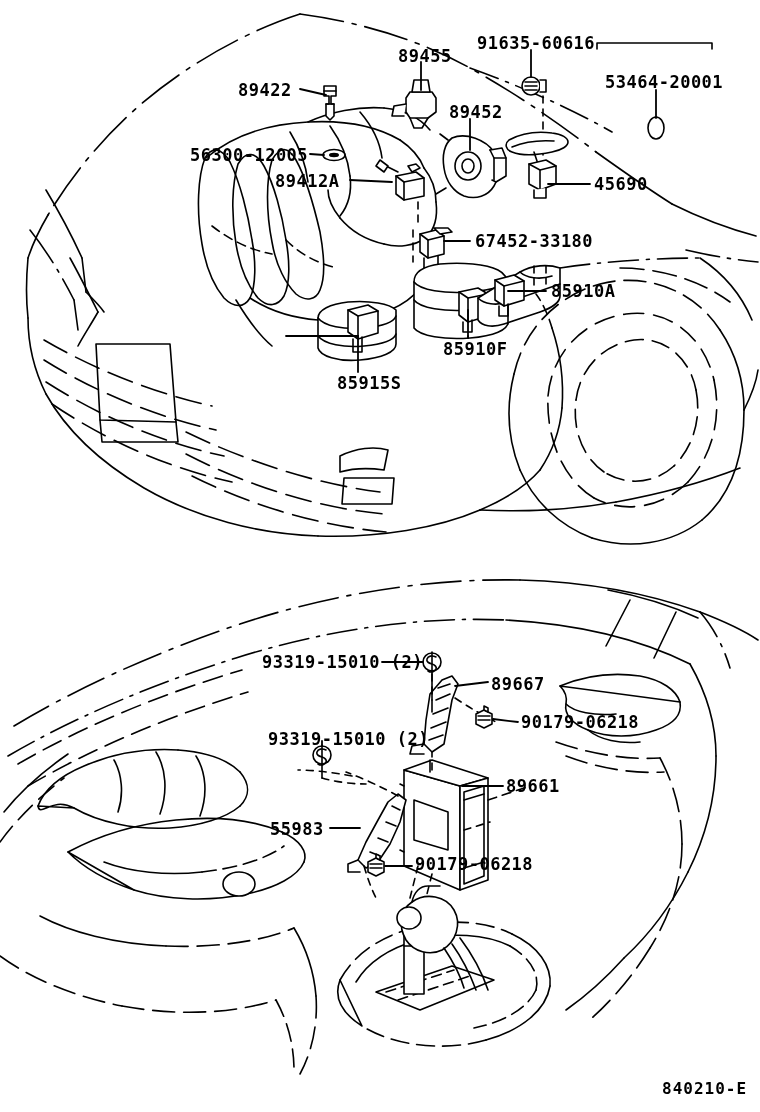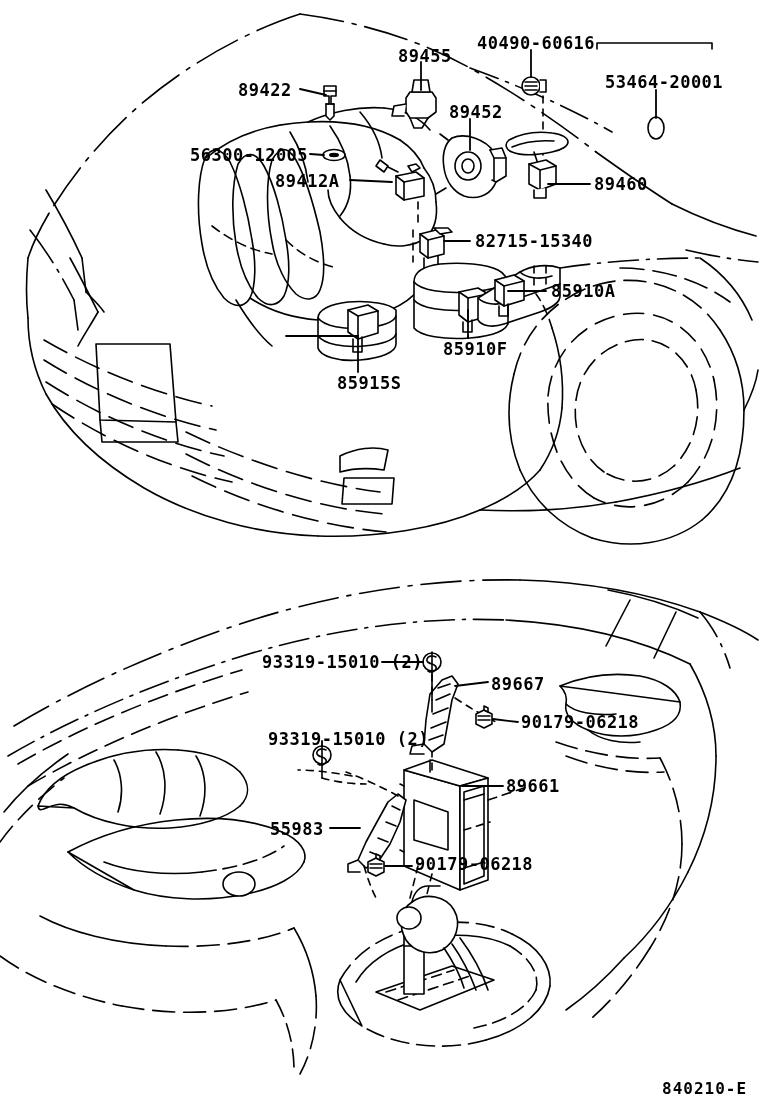--- a/index.html
+++ b/index.html
@@ -479,7 +479,7 @@
 
   <div class="lbl" style="left:449px;top:104px;">89452</div>
 
-  <div class="lbl" style="left:477px;top:35px;">40490-60616</div>
+  <div class="lbl" style="left:477px;top:35px;">91635-60616</div>
 
   <div class="lbl" style="left:605px;top:74px;">53464-20001</div>
 

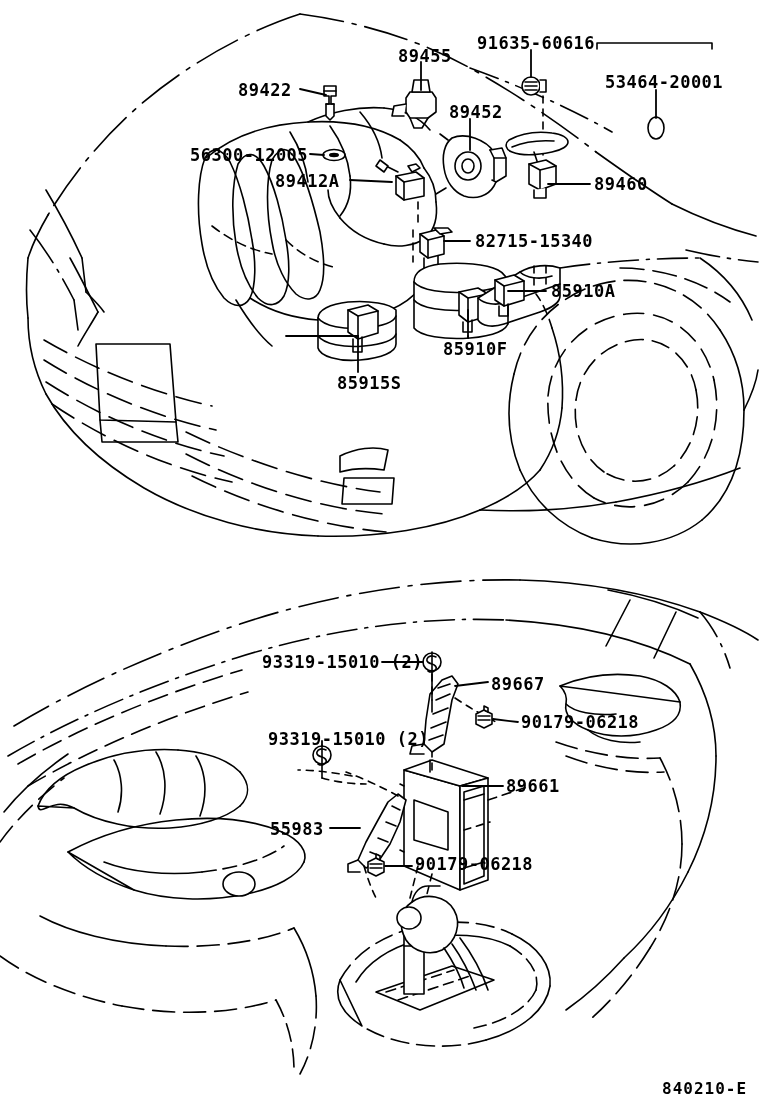--- a/index.html
+++ b/index.html
@@ -483,7 +483,7 @@
 
   <div class="lbl" style="left:605px;top:74px;">53464-20001</div>
 
-  <div class="lbl" style="left:594px;top:176px;">89460</div>
+  <div class="lbl" style="left:594px;top:176px;">45690</div>
 
   <div class="lbl" style="left:475px;top:233px;">82715-15340</div>
 

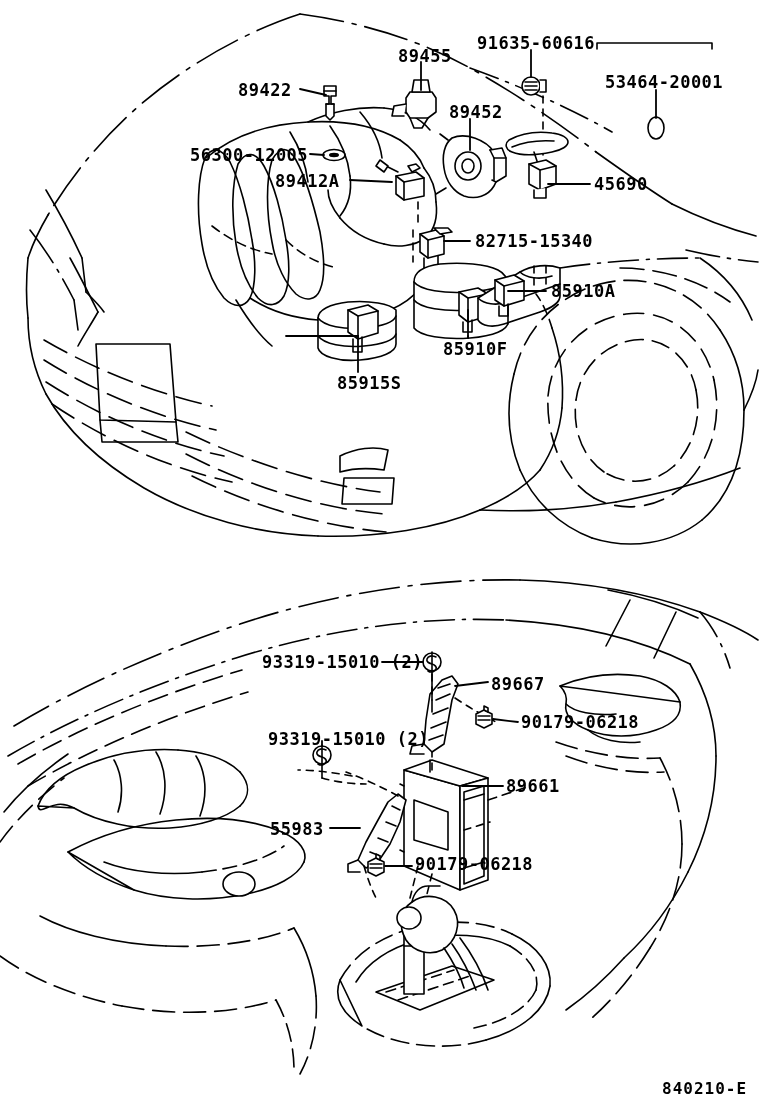--- a/index.html
+++ b/index.html
@@ -485,7 +485,7 @@
 
   <div class="lbl" style="left:594px;top:176px;">45690</div>
 
-  <div class="lbl" style="left:475px;top:233px;">82715-15340</div>
+  <div class="lbl" style="left:475px;top:233px;">67452-33180</div>
 
   <div class="lbl" style="left:551px;top:283px;">85910A</div>
 

